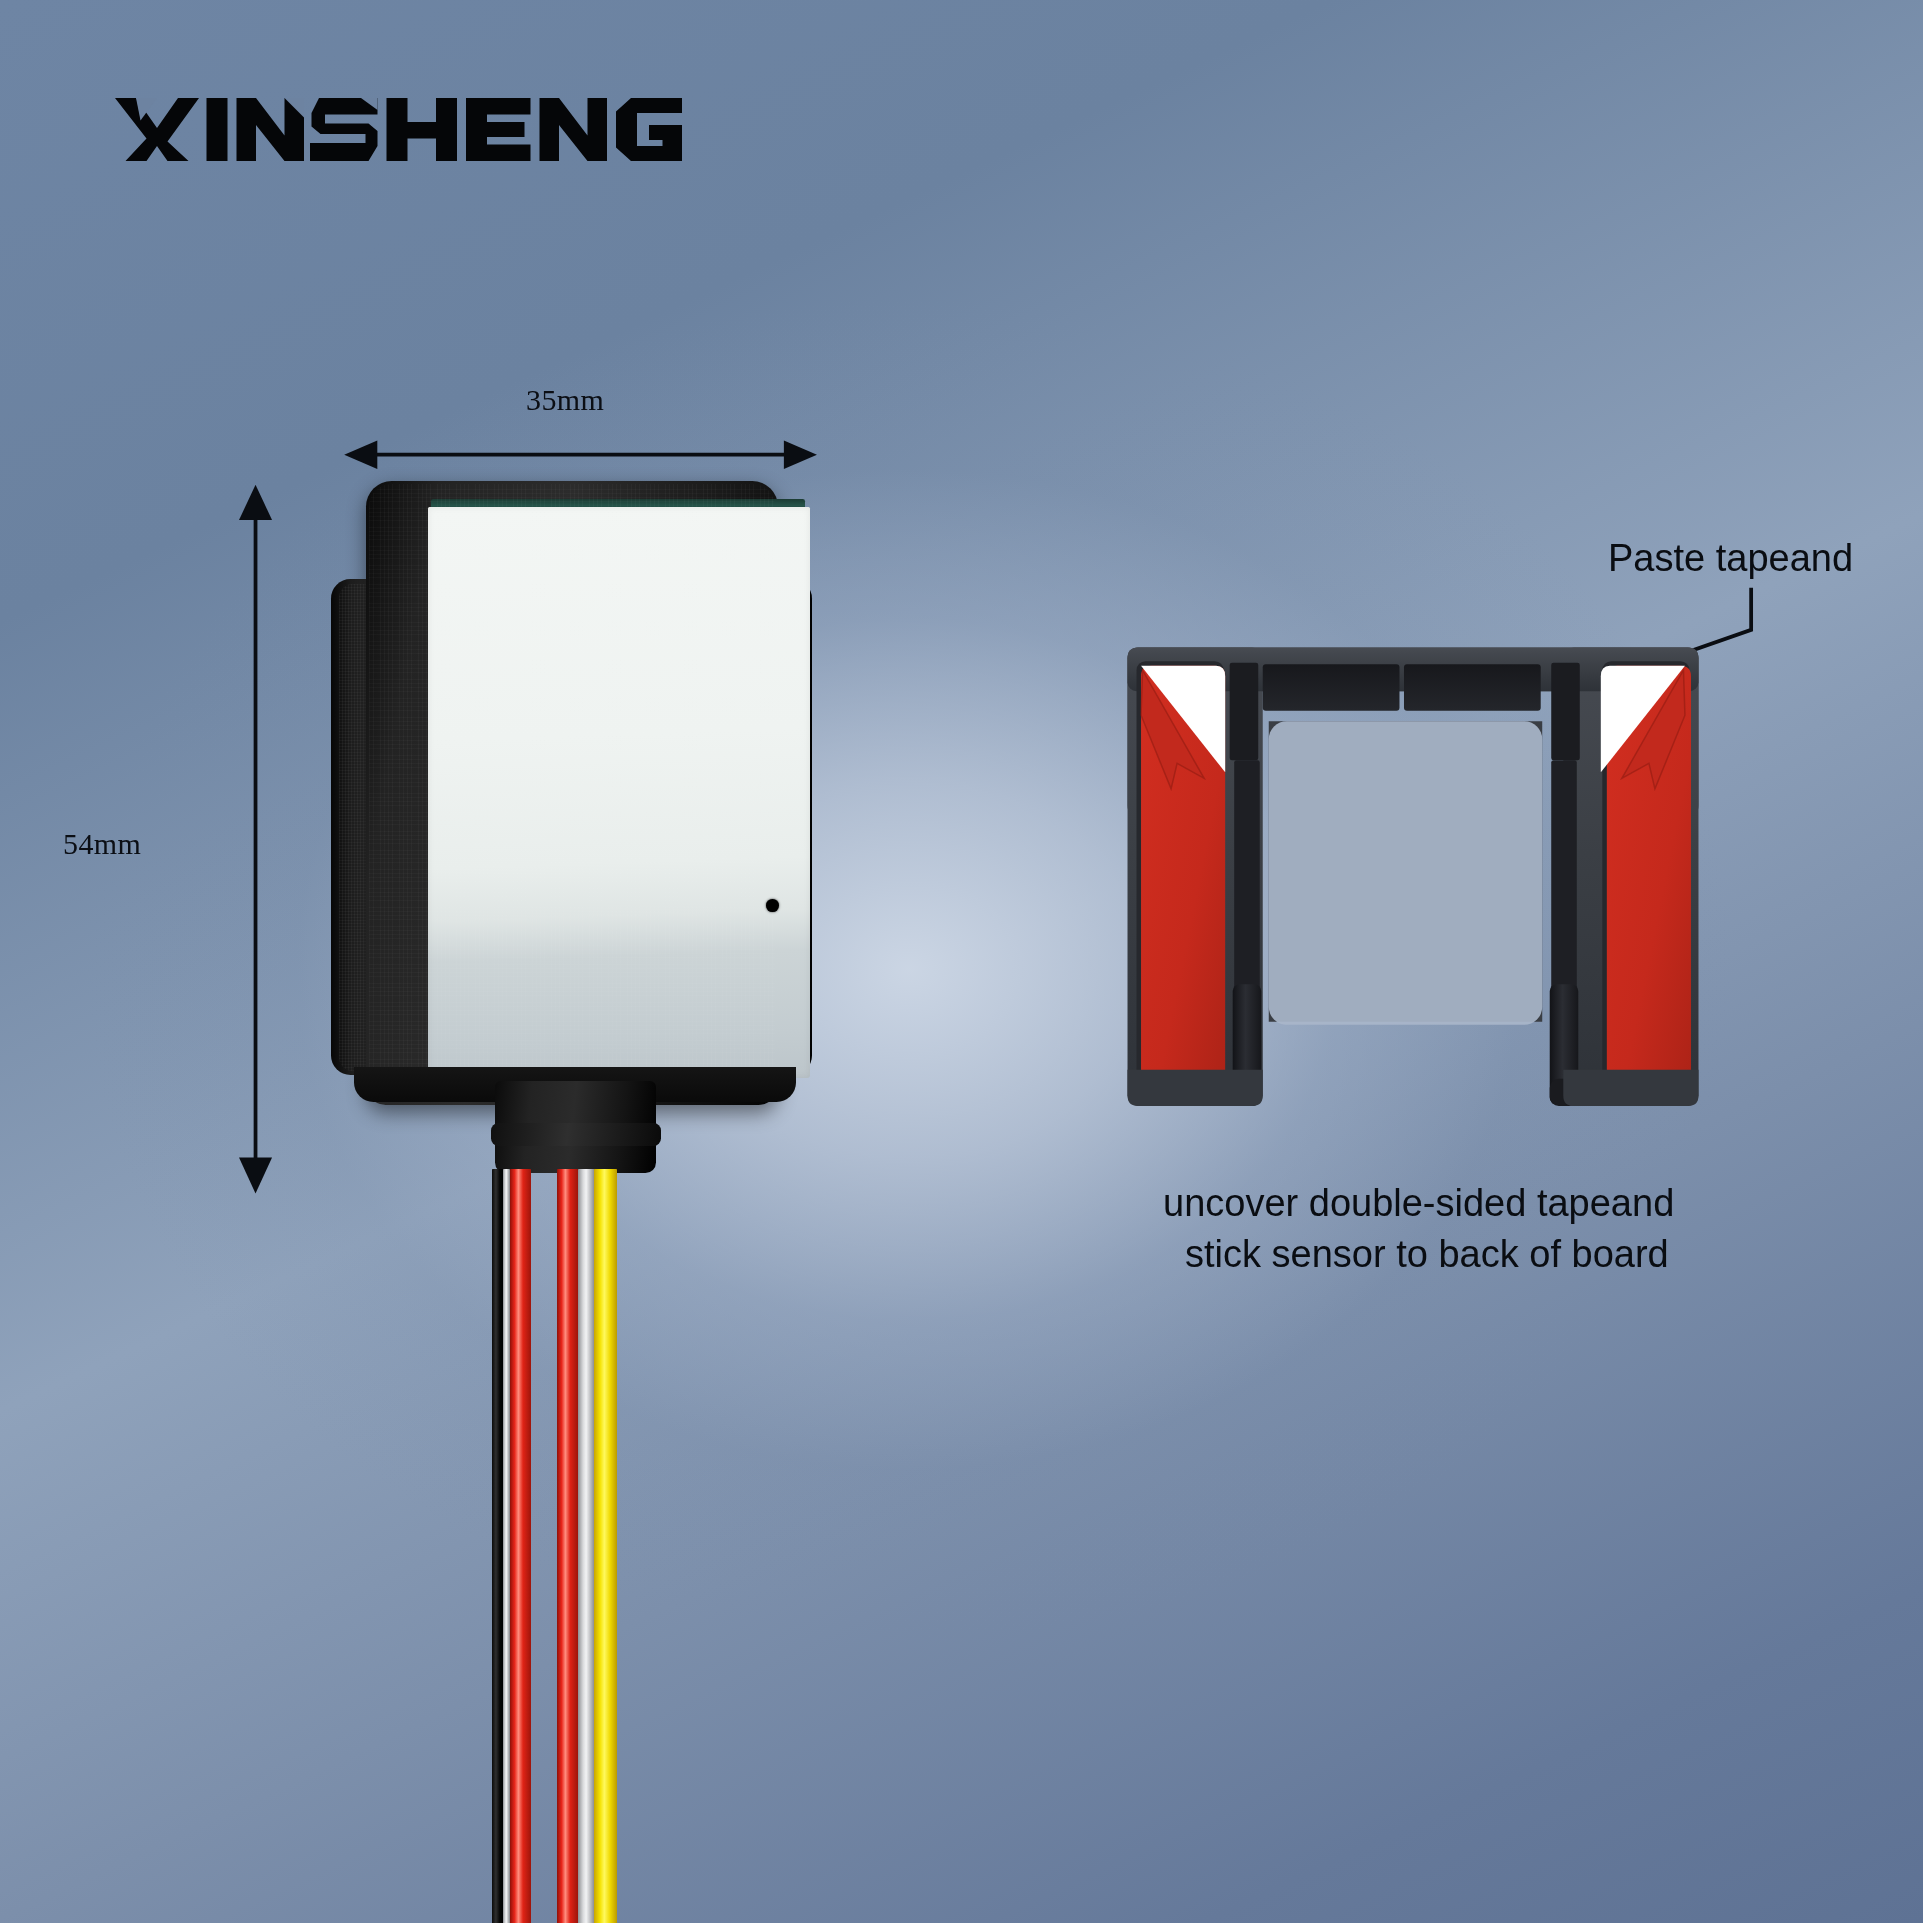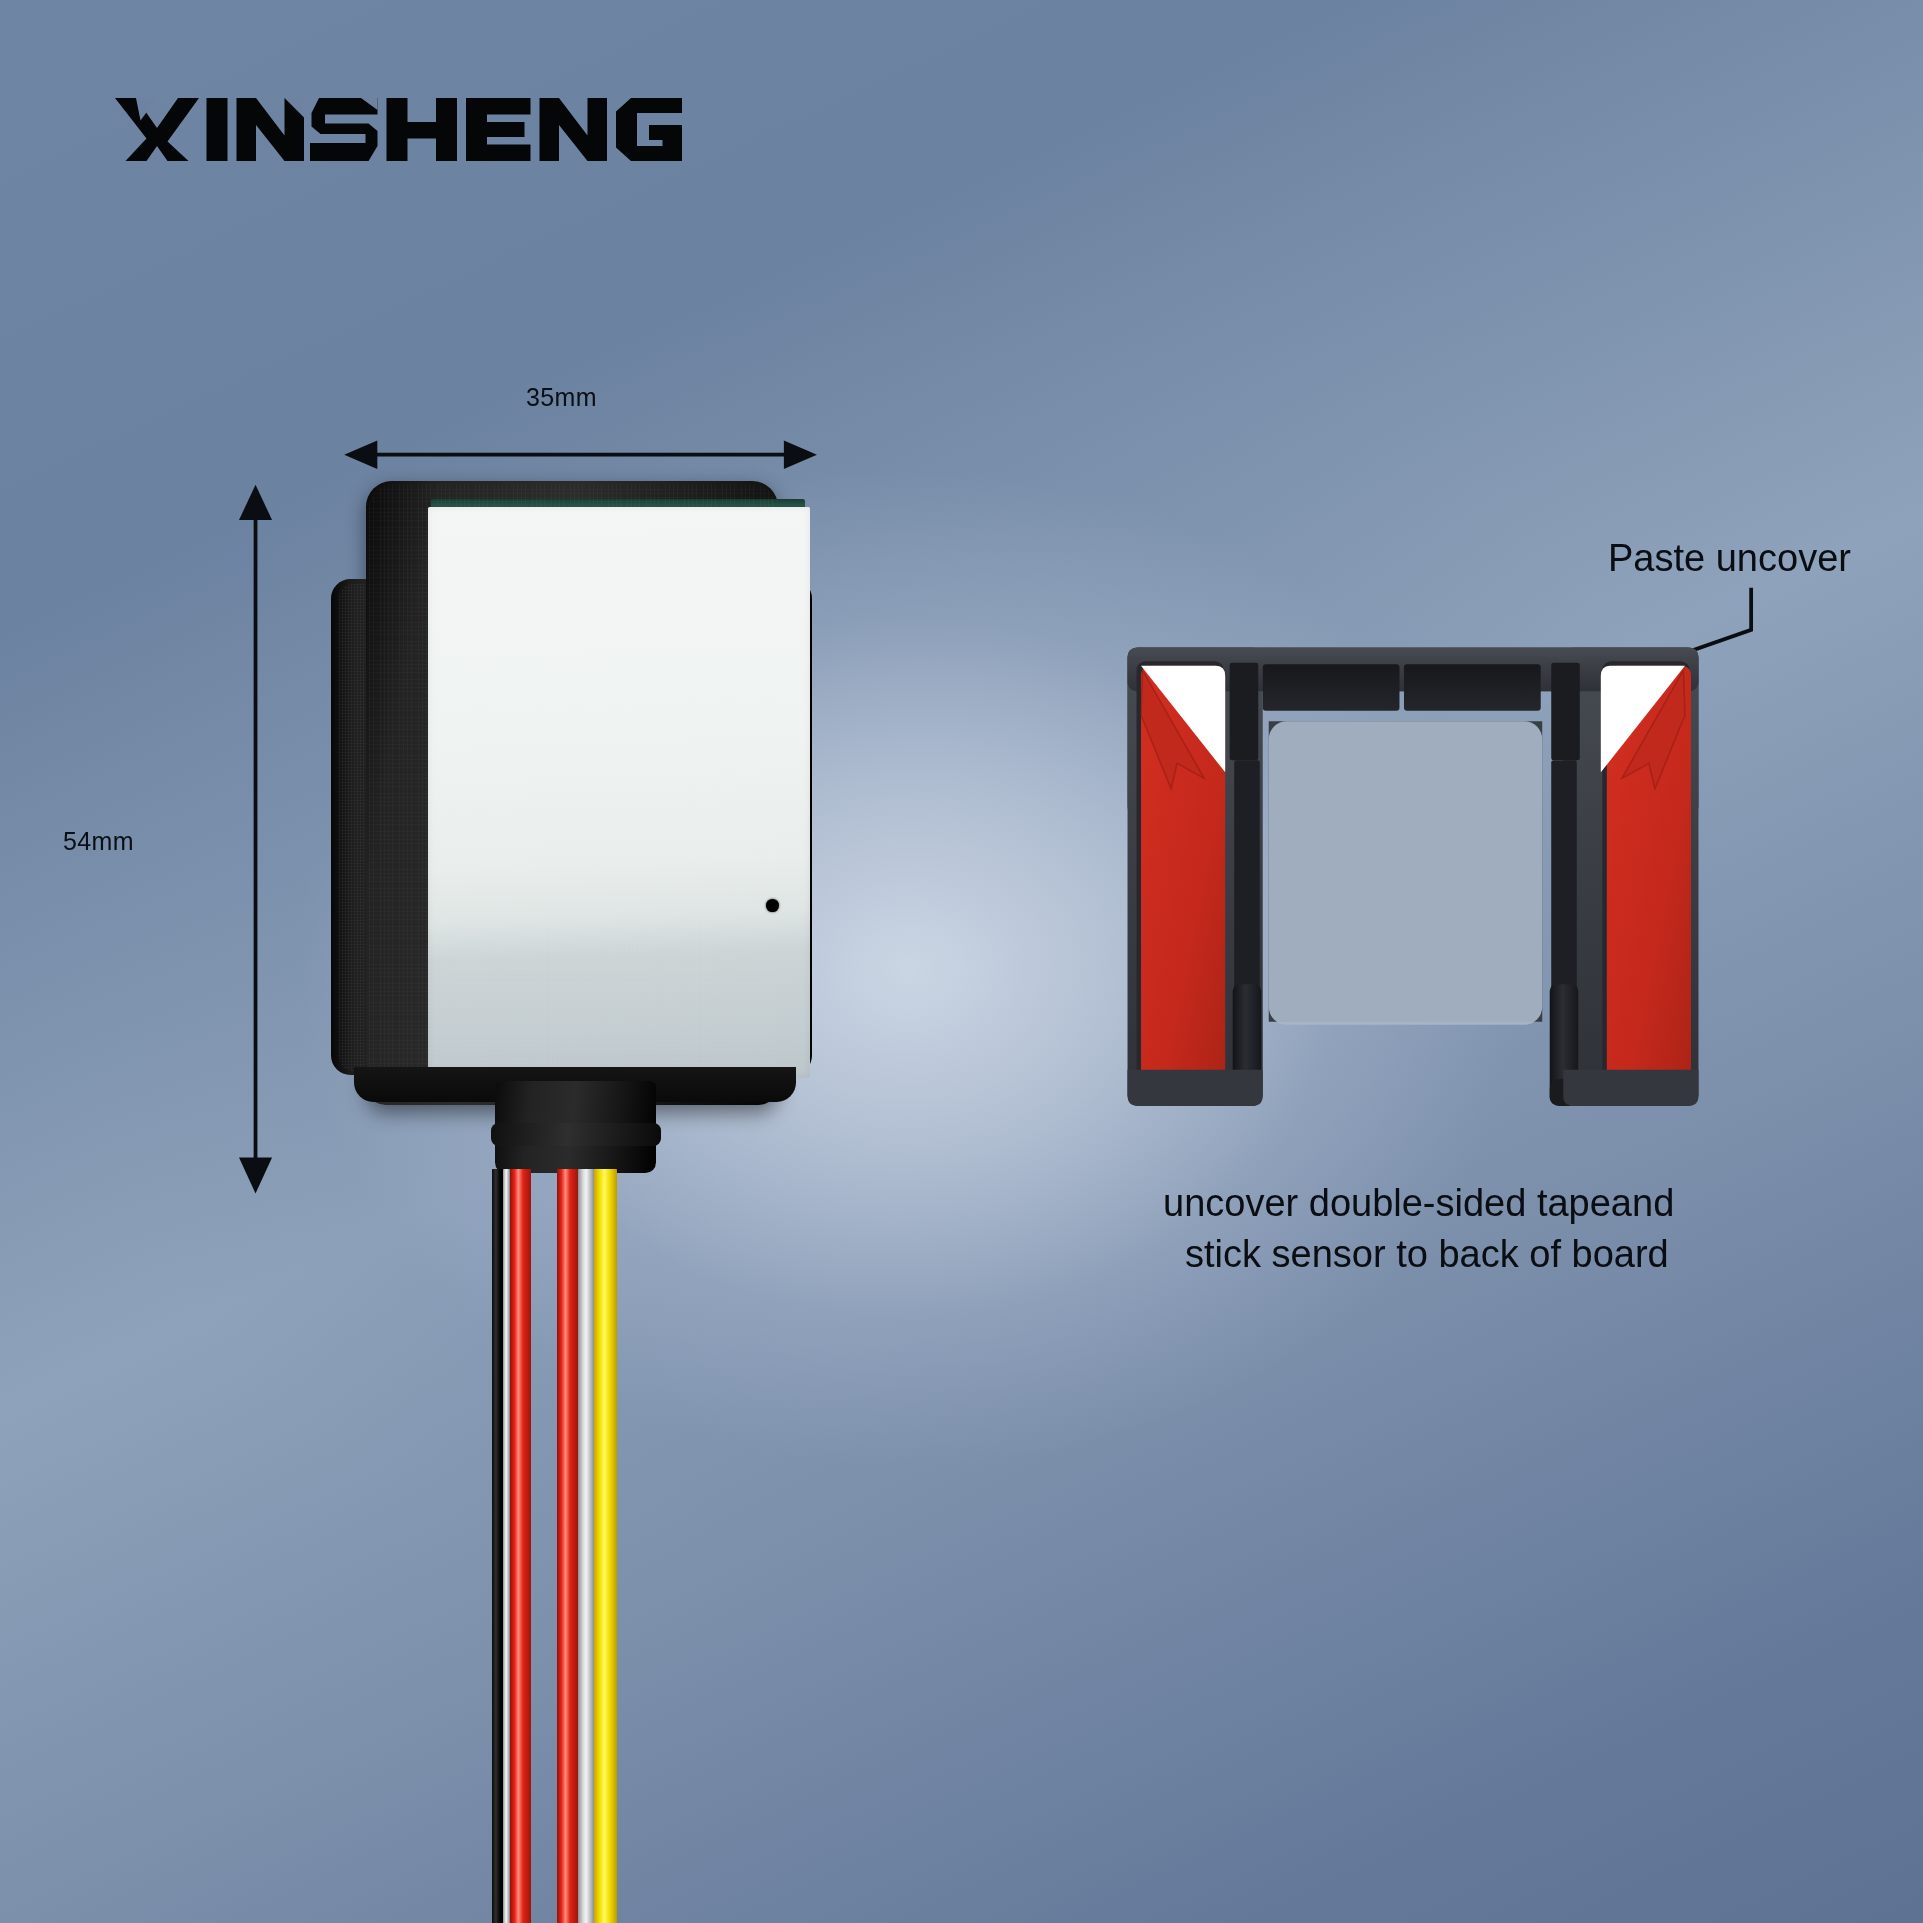--- a/index.html
+++ b/index.html
@@ -37,9 +37,10 @@
   .dim-label {
     position: absolute;
     color: #0b0e14;
-    font-size: 25px;
+    font-size: 30px;
     letter-spacing: 0.4px;
     white-space: nowrap;
+    font-family: Liberation Serif, serif;
   }
   #label-35mm { left: 526px; top: 383px; }
   #label-54mm { left: 63px;  top: 827px; }

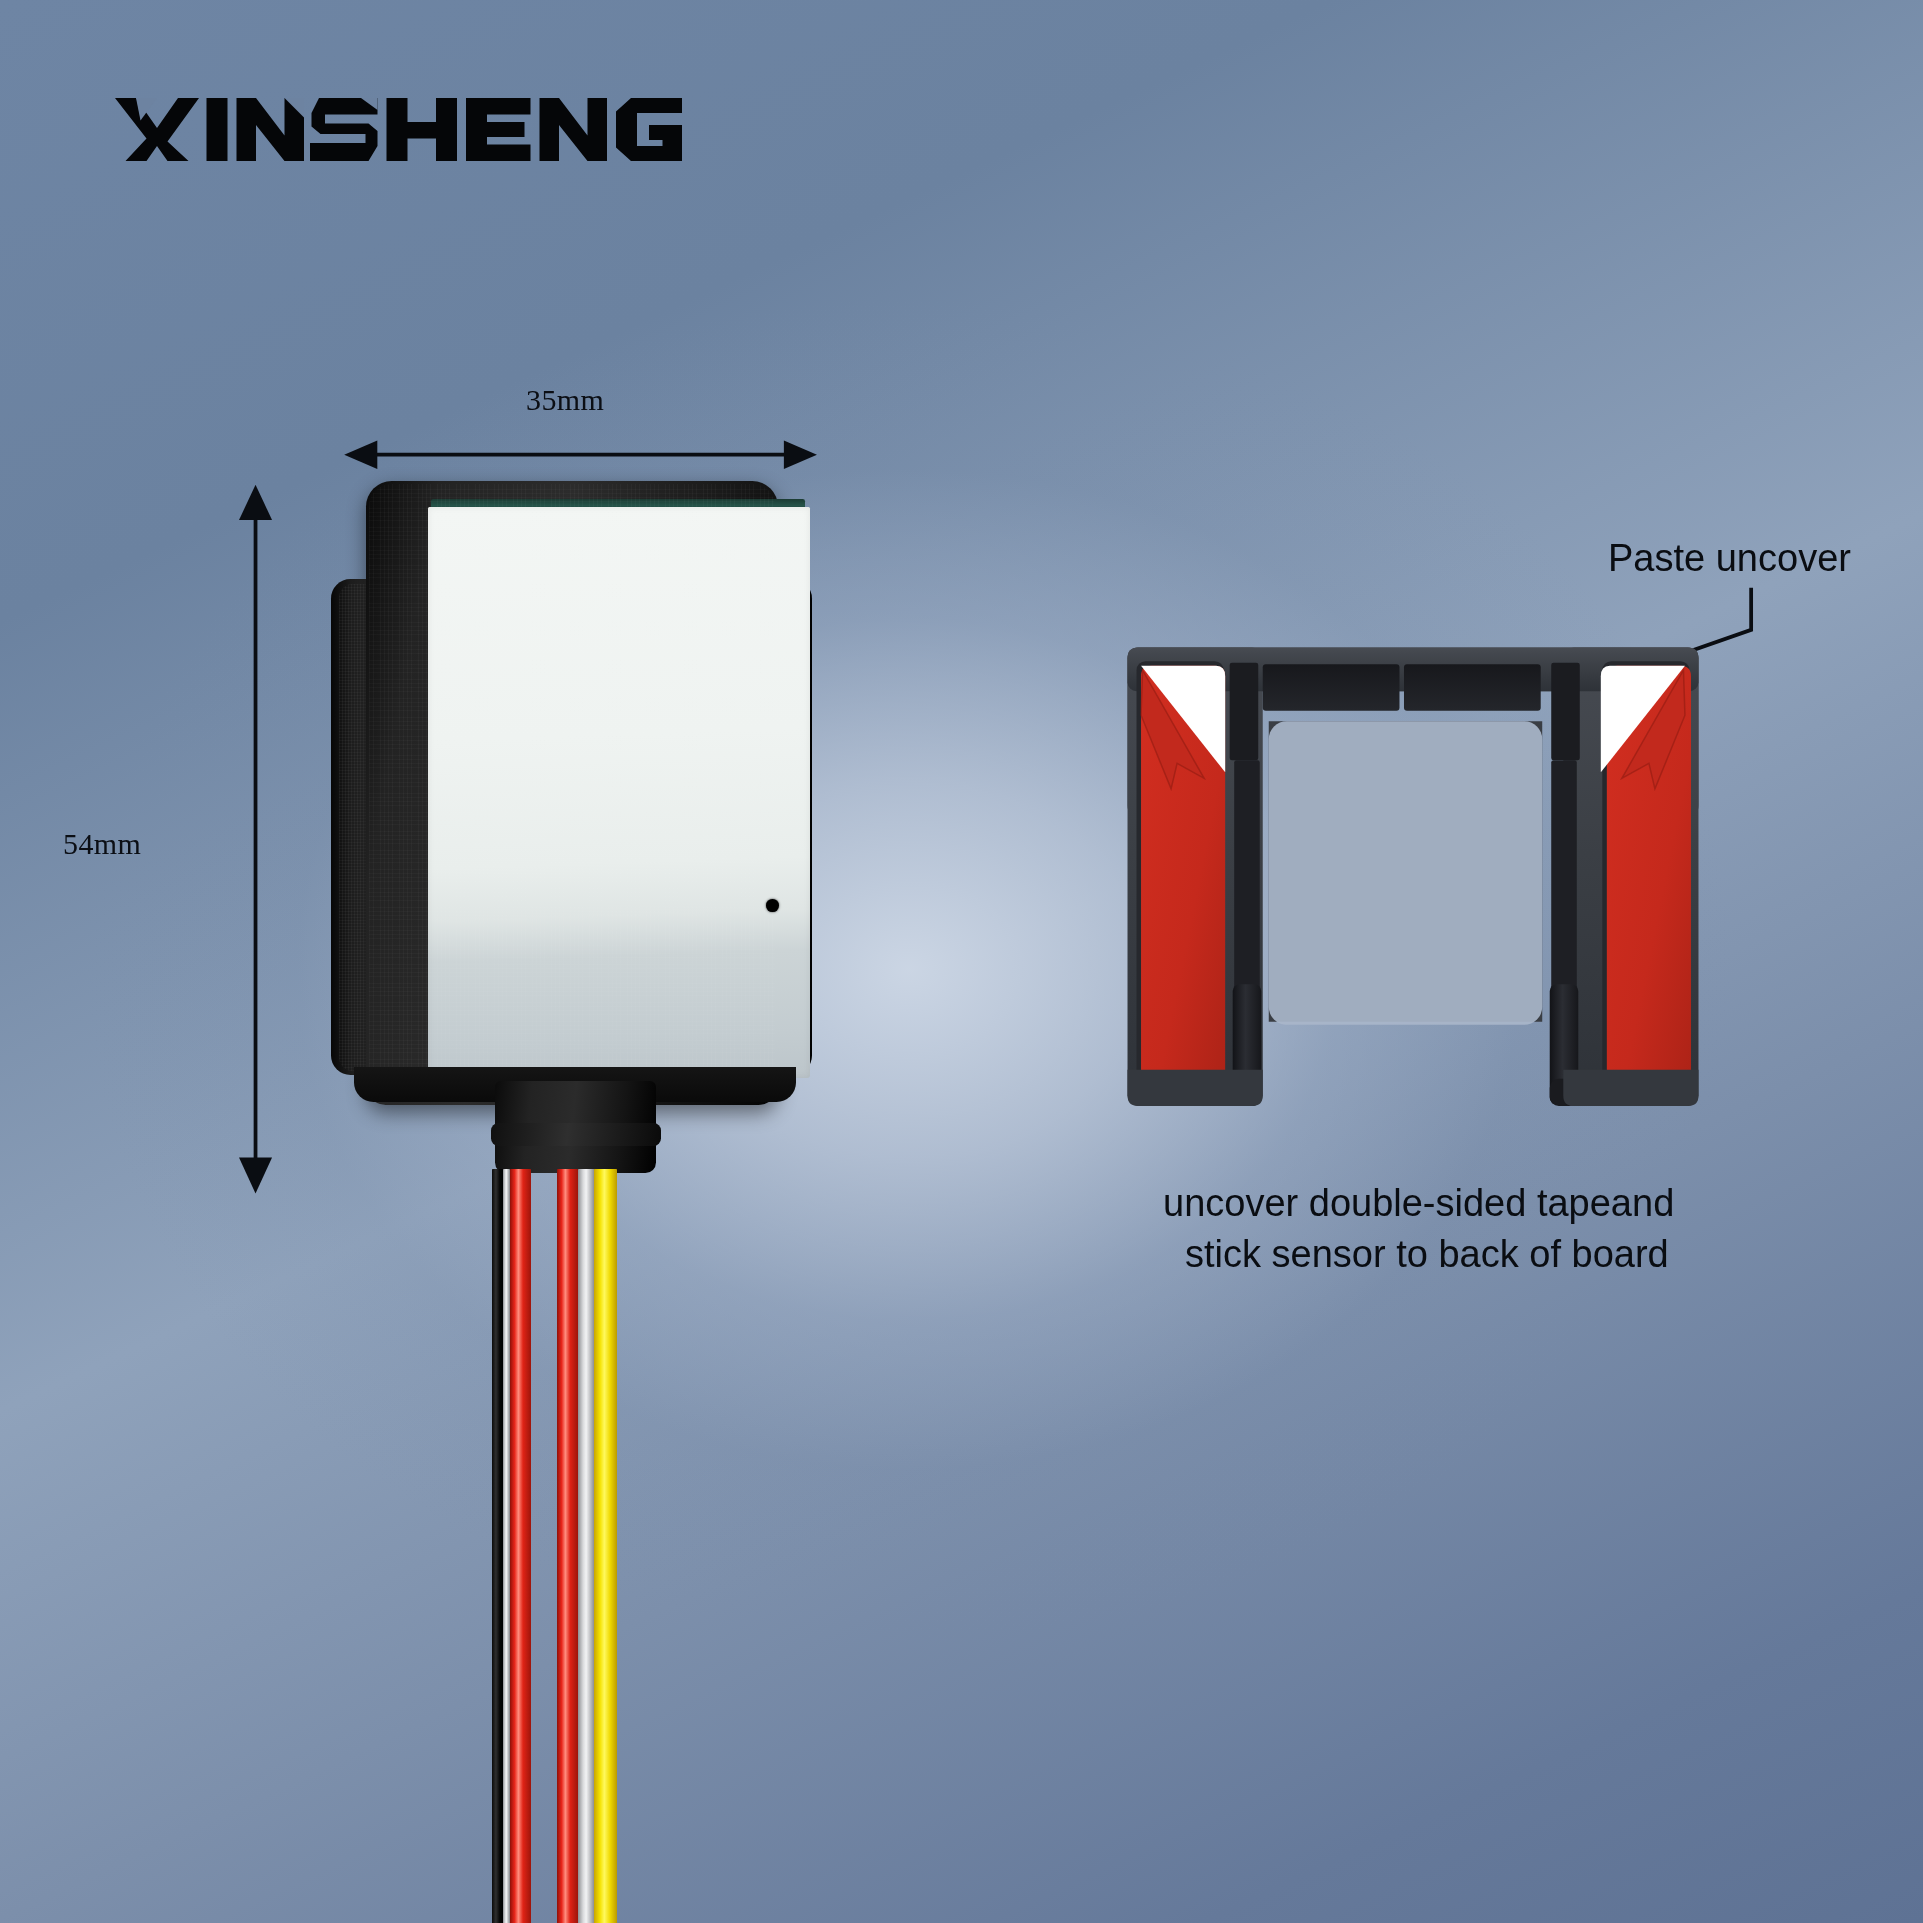--- a/index.html
+++ b/index.html
@@ -369,7 +369,7 @@
     </svg>
   </div>
 
-  <div class="callout-label">Paste uncover</div>
+  <div class="callout-label">Paste tapeand</div>
 
   <div class="instruction">
     <span>uncover double-sided tapeand</span>

